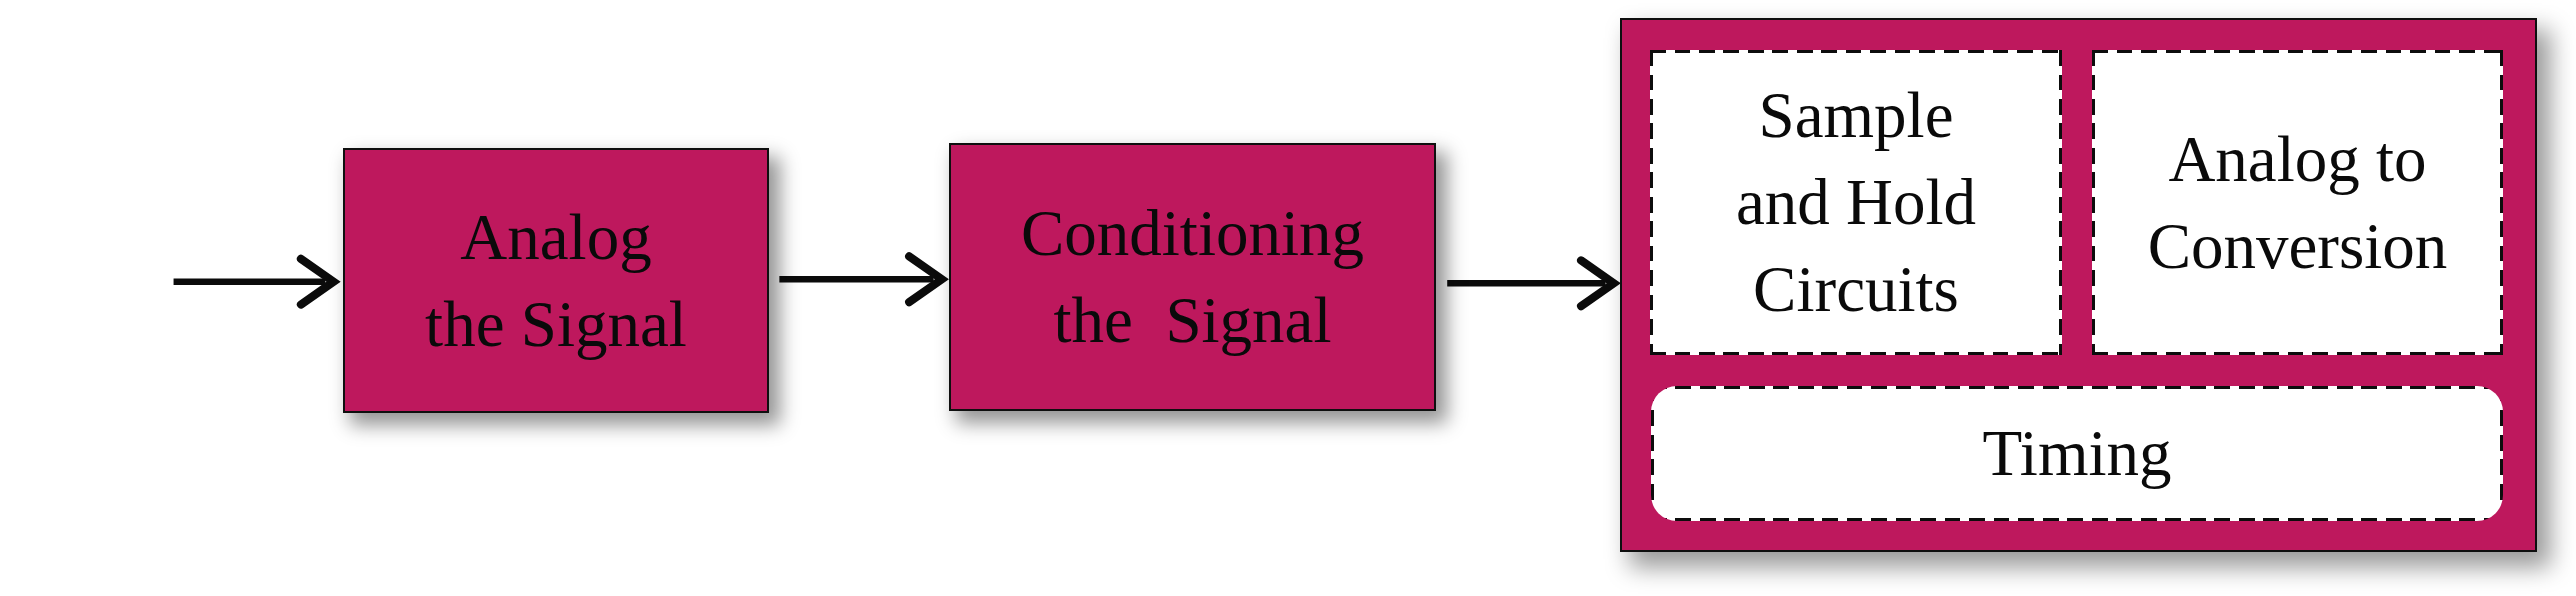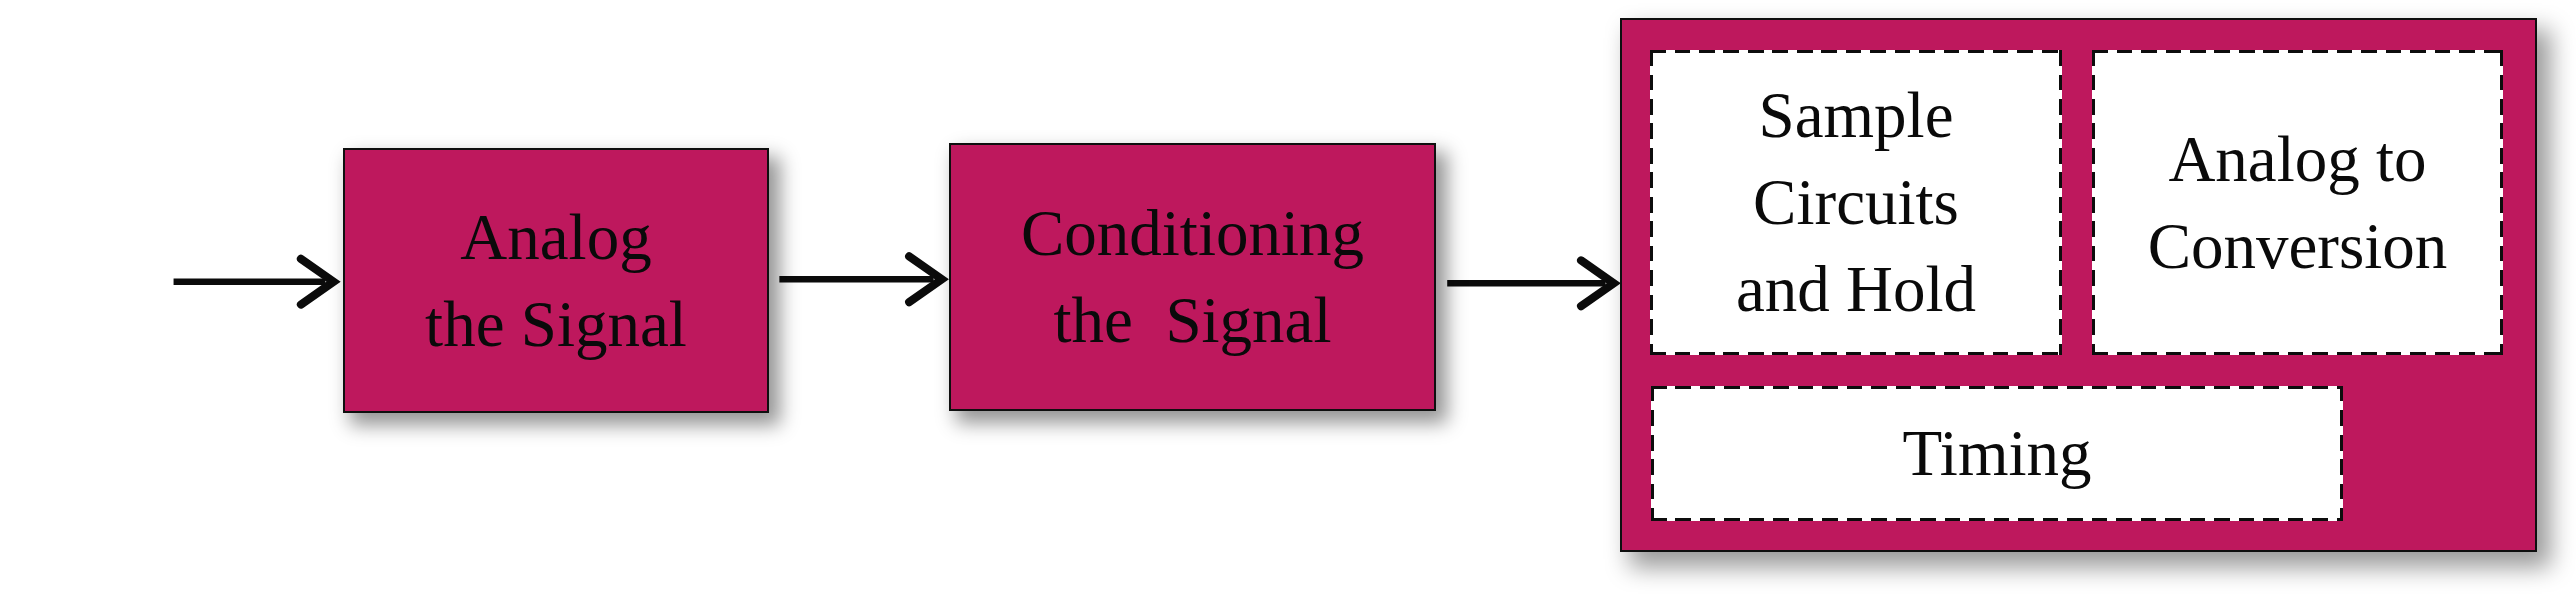--- a/index.html
+++ b/index.html
@@ -128,8 +128,8 @@
 
     <div class="dashed-box" id="box-sample-hold">
       <div class="line">Sample</div>
+      <div class="line">and Hold</div>
       <div class="line">Circuits</div>
-      <div class="line">and Hold</div>
     </div>
 
     <div class="dashed-box" id="box-adc">

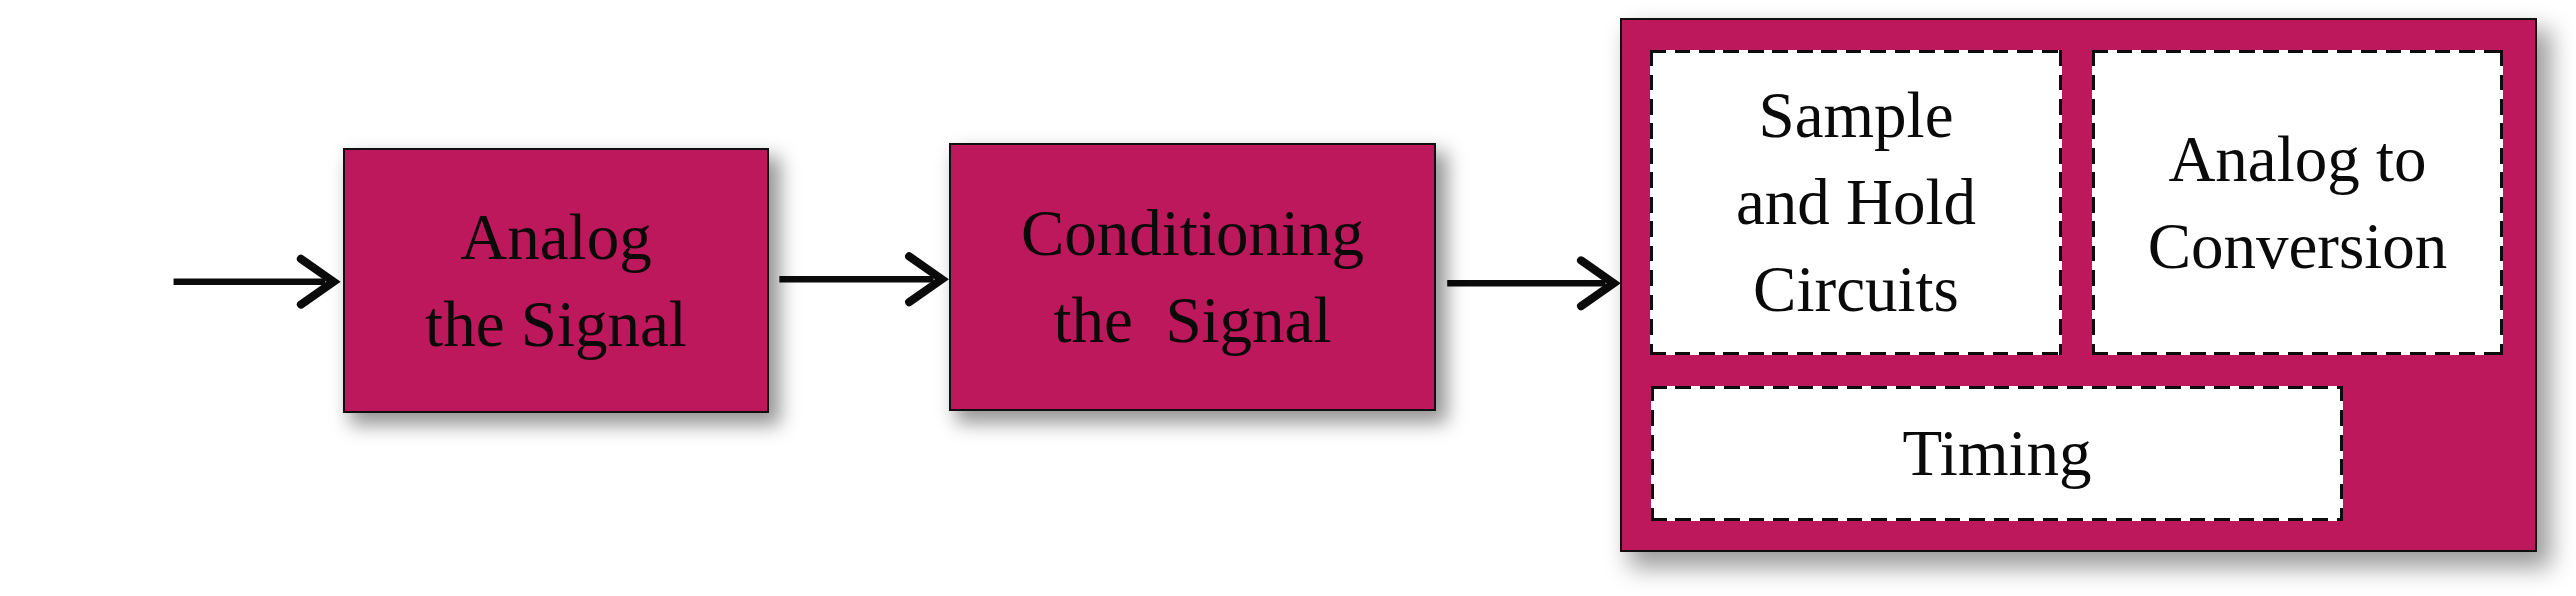--- a/index.html
+++ b/index.html
@@ -91,7 +91,7 @@
   }
   #box-sample-hold { left: 28px;  top: 30px;  width: 412px;  height: 305px; }
   #box-adc         { left: 470px; top: 30px;  width: 411px;  height: 305px; }
-  #box-timing      { left: 29px;  top: 366px; width: 692px; height: 135px; }
+  #box-timing      { left: 29px;  top: 366px; width: 852px; height: 135px; border-radius: 26px; }
 </style>
 </head>
 <body>

